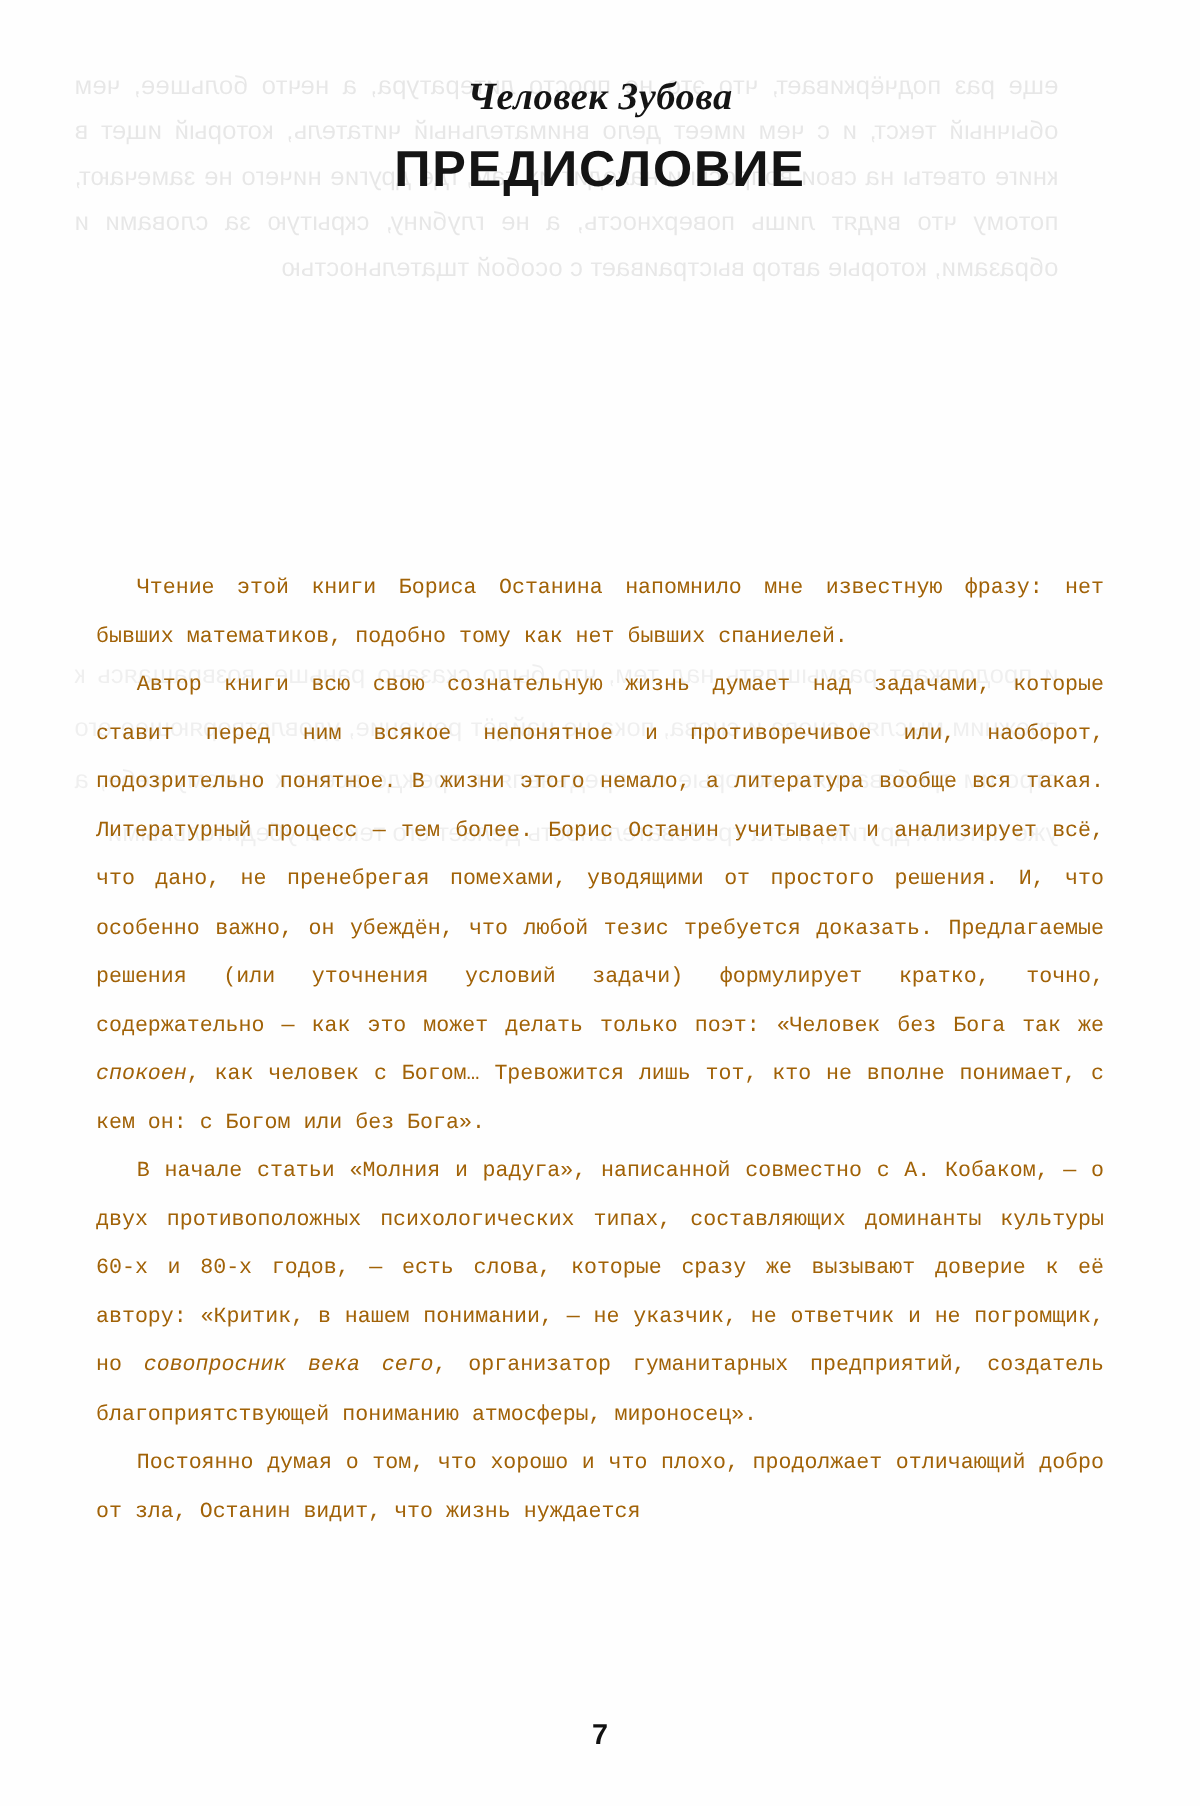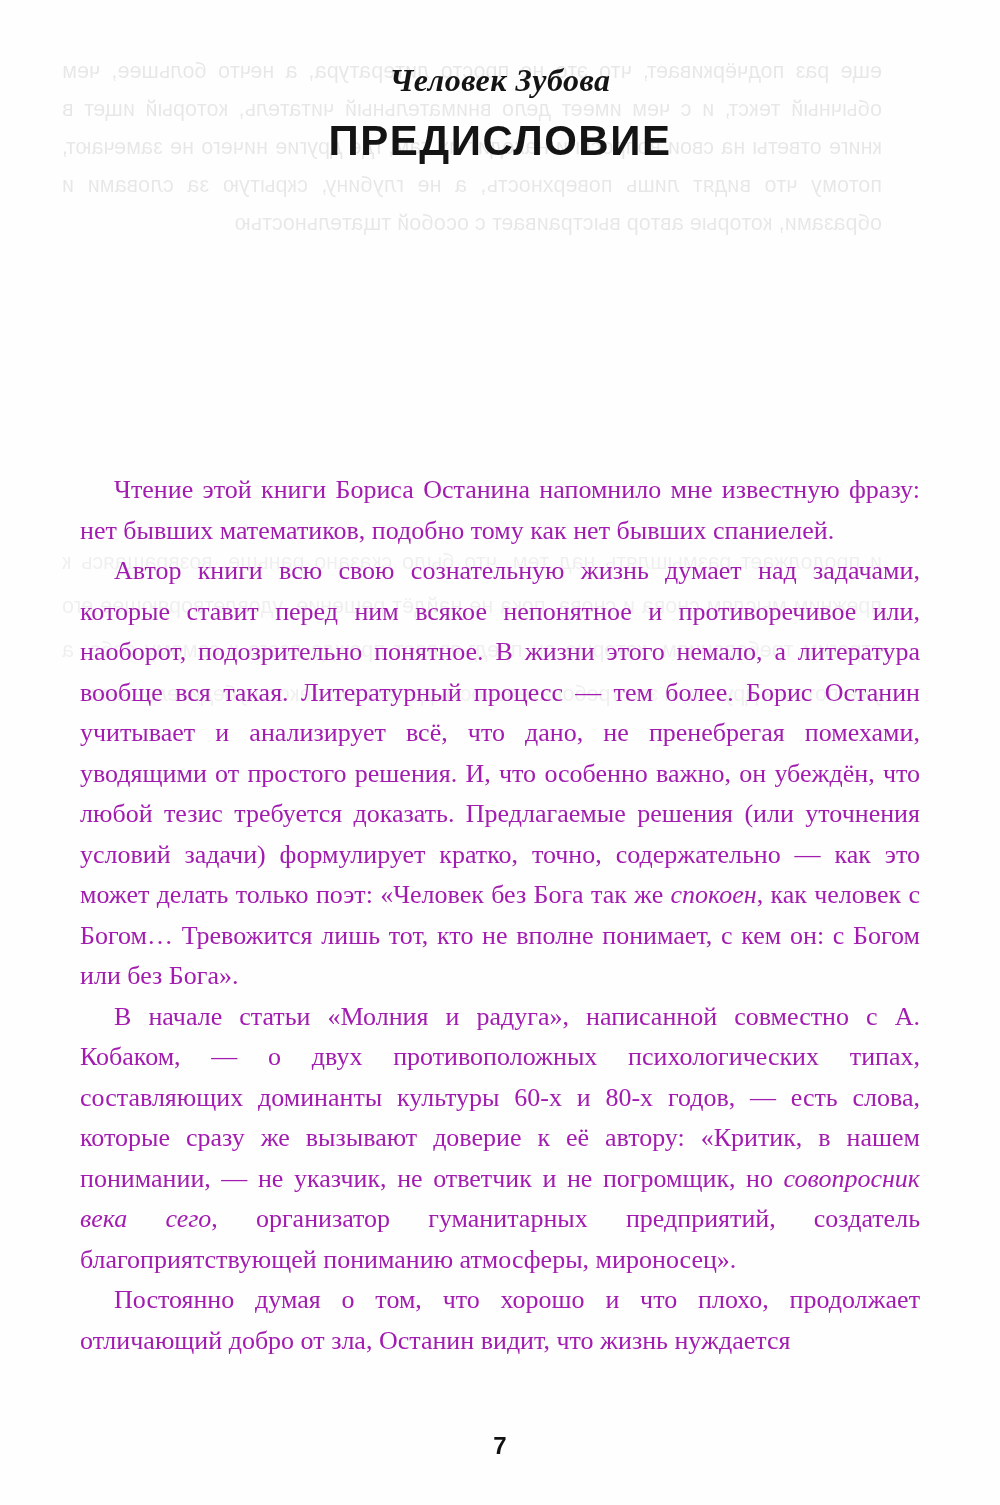--- a/index.html
+++ b/index.html
@@ -90,12 +90,12 @@
     left: 80px;
     top: 470px;
     width: 840px;
-    font-family: Liberation Serif, serif;
-    font-size: 26px;
+    font-family: Liberation Mono, monospace;
+    font-size: 18px;
     line-height: 40.5px;
     text-align: justify;
     text-justify: inter-word;
-    color: #a21caf;
+    color: #a16207;
   }
 
   .body-text p {

